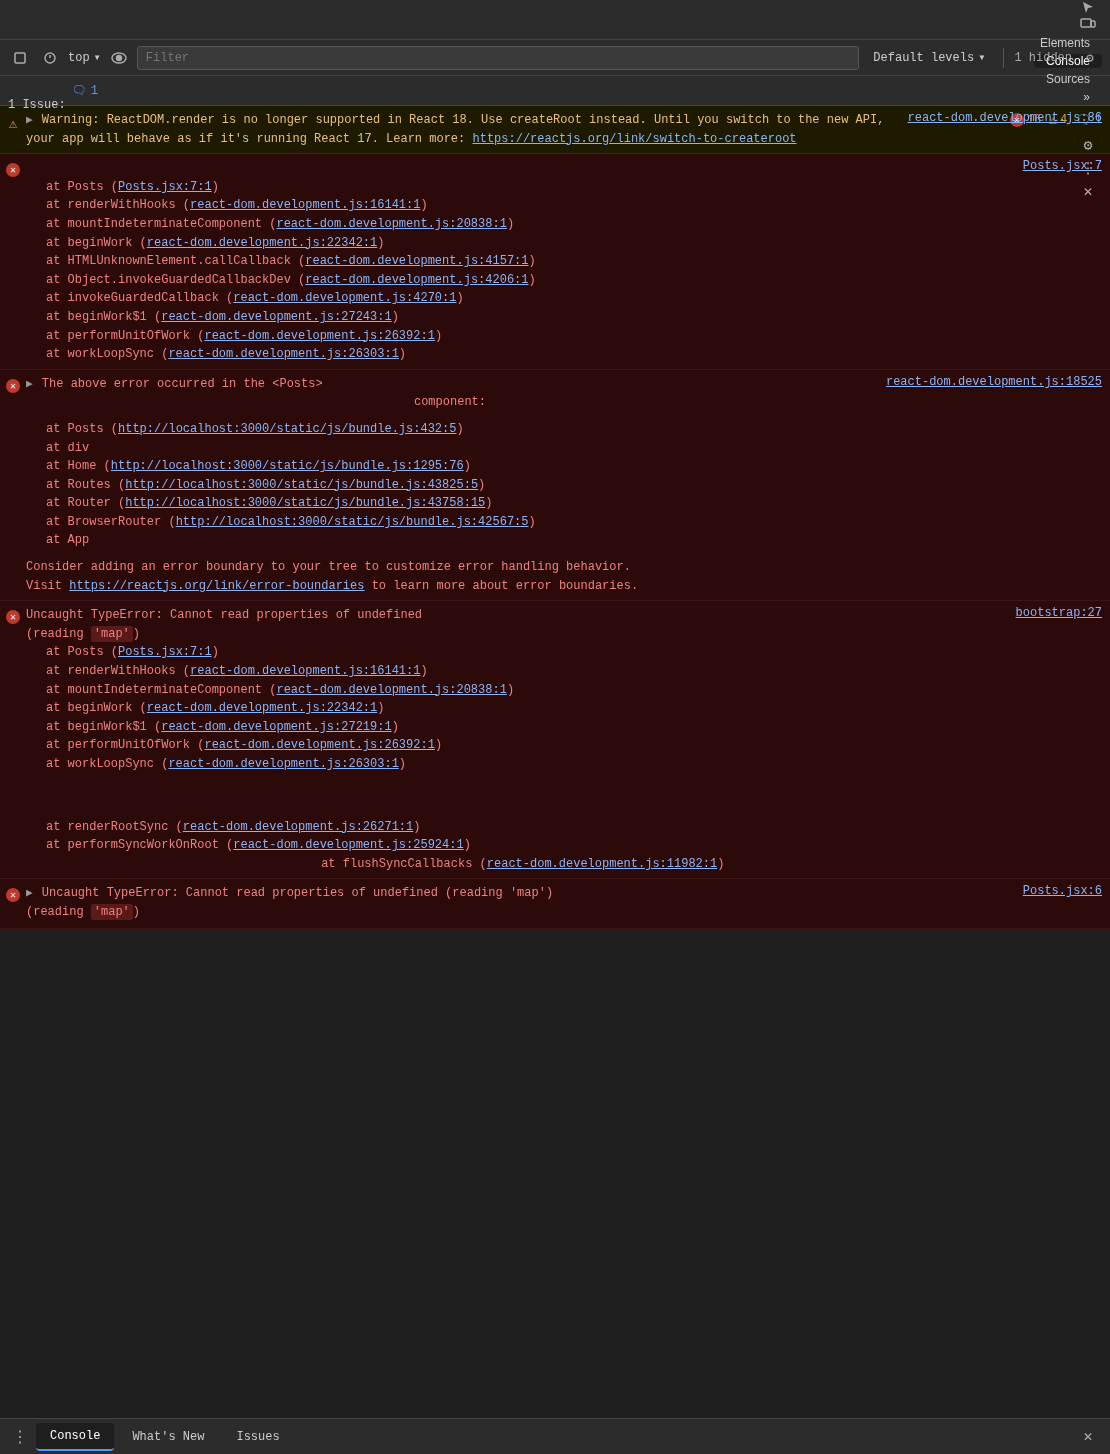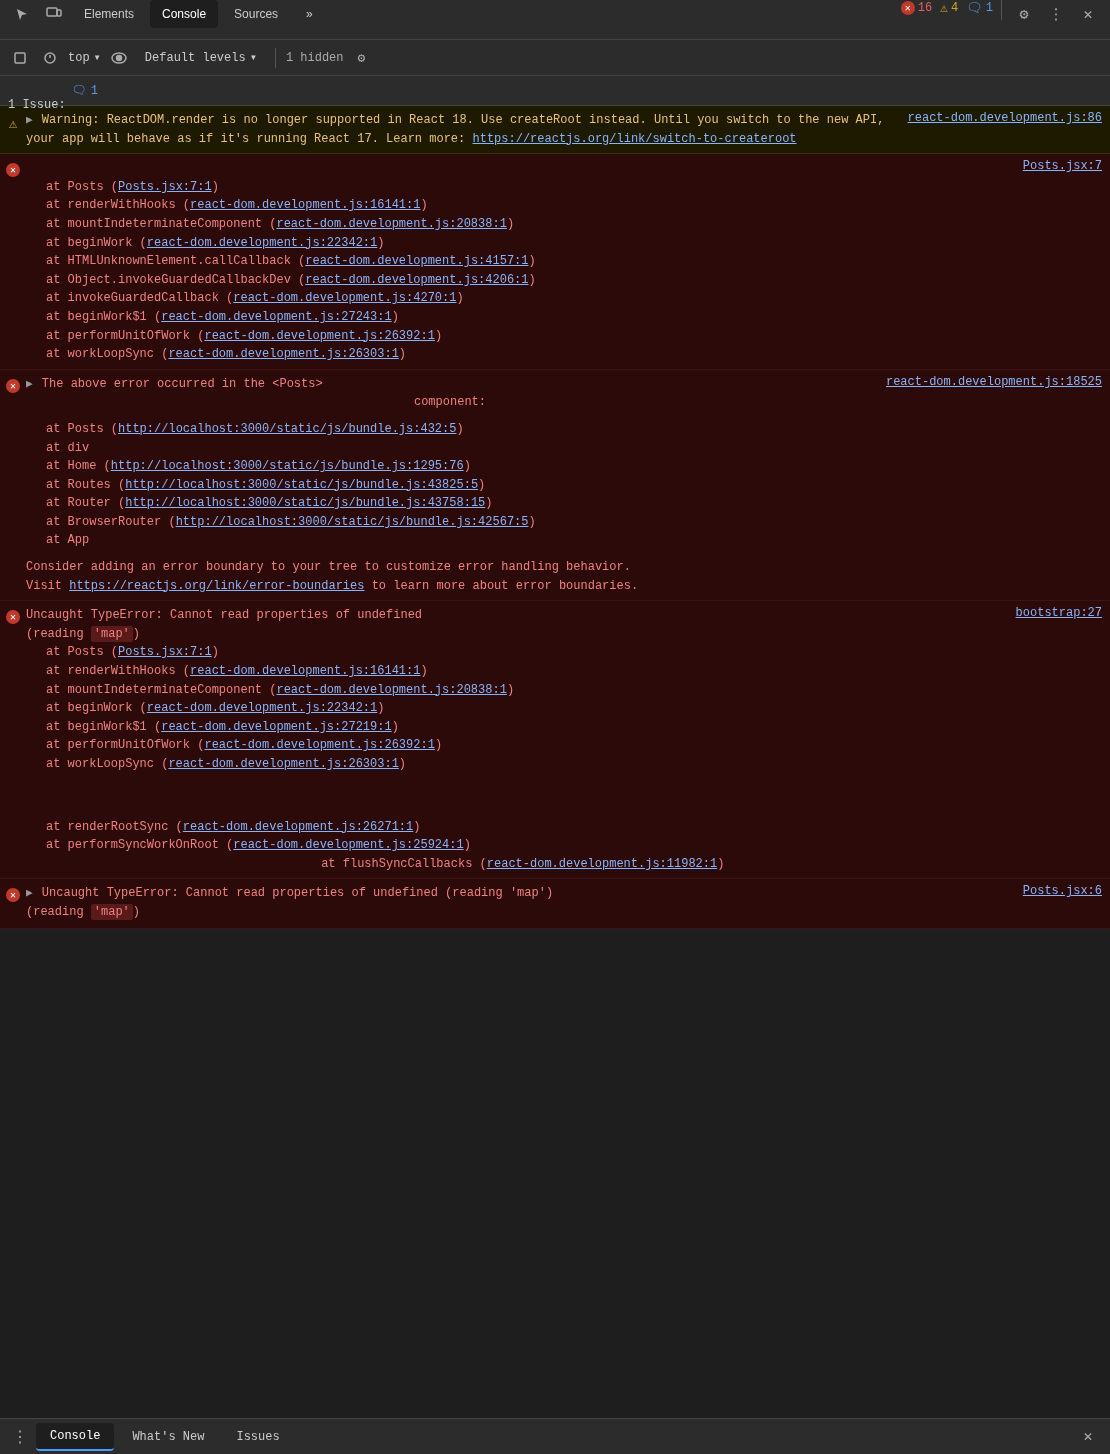--- a/index.html
+++ b/index.html
@@ -16,12 +16,13 @@
     
     .top-bar {
       display: flex;
-      align-items: flex-start;
+      align-items: flex-end;
       background: #2c2c2c;
       border-bottom: 1px solid #444;
       height: 40px;
       padding: 0 8px;
       gap: 4px;
+      flex-direction: column;
     }
     .top-bar-icon {
       width: 28px; height: 28px;

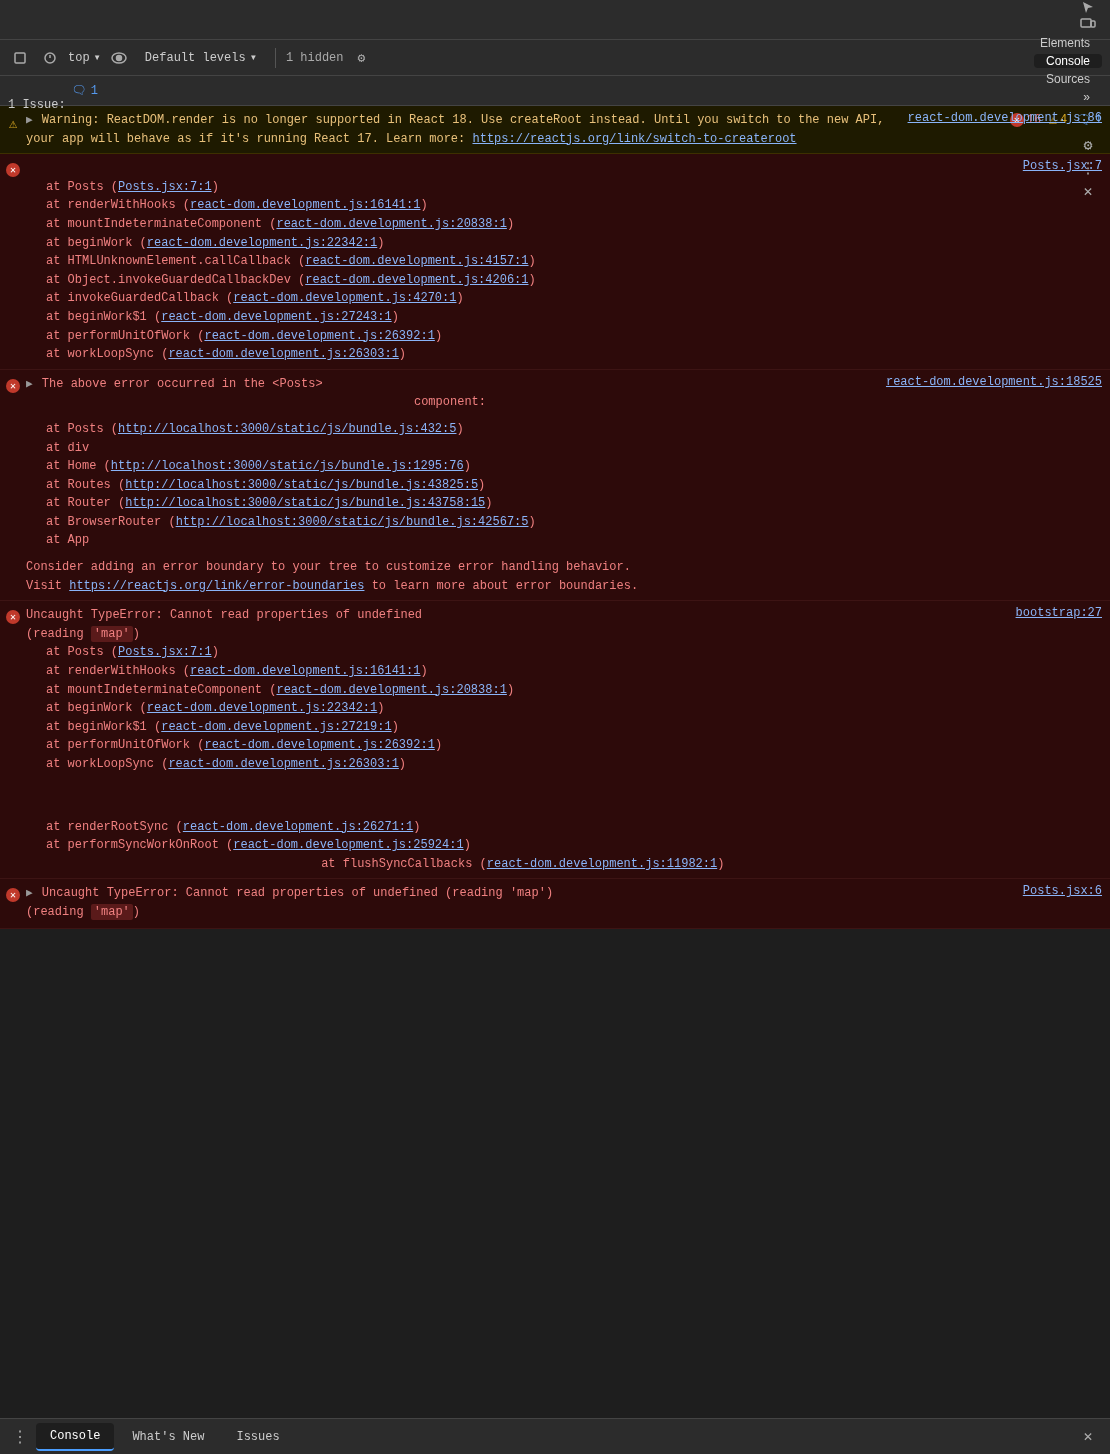--- a/index.html
+++ b/index.html
@@ -336,6 +336,7 @@
         <circle cx="8" cy="6" r="2.5" fill="currentColor"></circle>
       </svg>
   </div>
+  <input class="filter-input" type="text" placeholder="Filter" style="">
   <button class="levels-btn">
     <span>Default levels</span>
     <span>▾</span>

